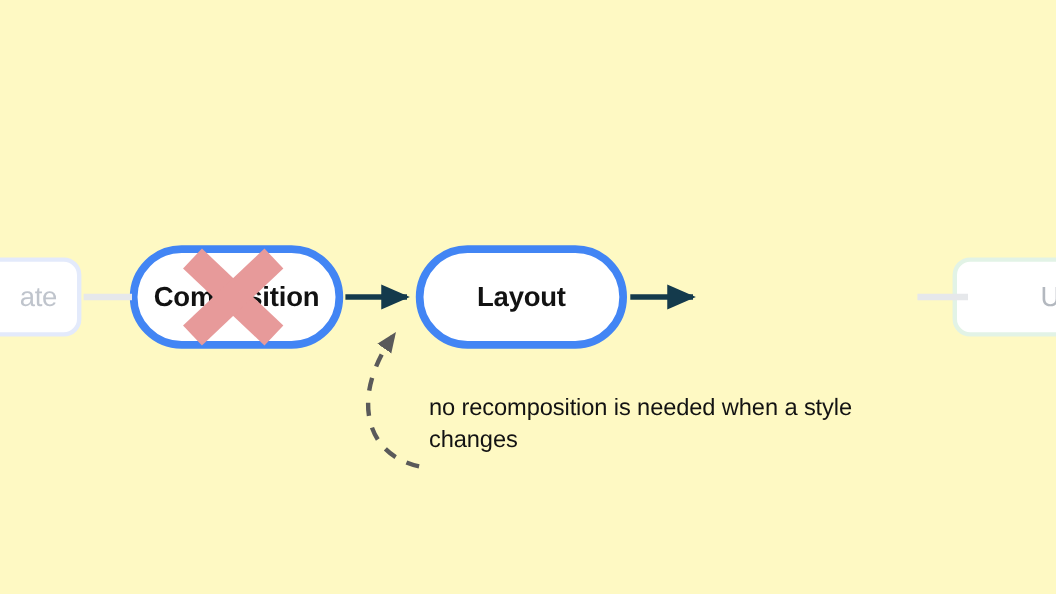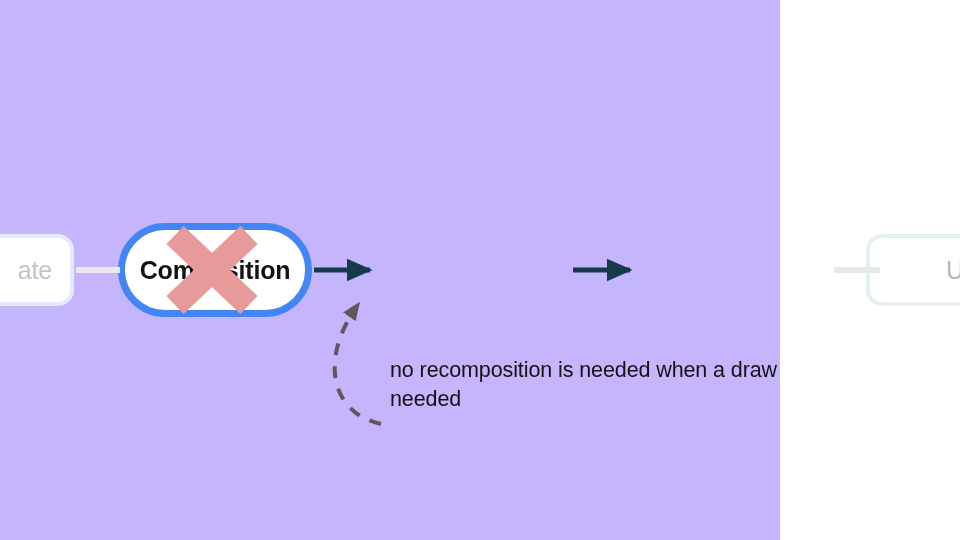--- a/index.html
+++ b/index.html
@@ -18,9 +18,9 @@
   #slide {
     position: absolute;
     left: 0; top: 0;
-    width: 780px;
+    width: 960px;
     height: 540px;
-    background: #c4b5fd;
+    background: #fef9c3;
   }
 
   

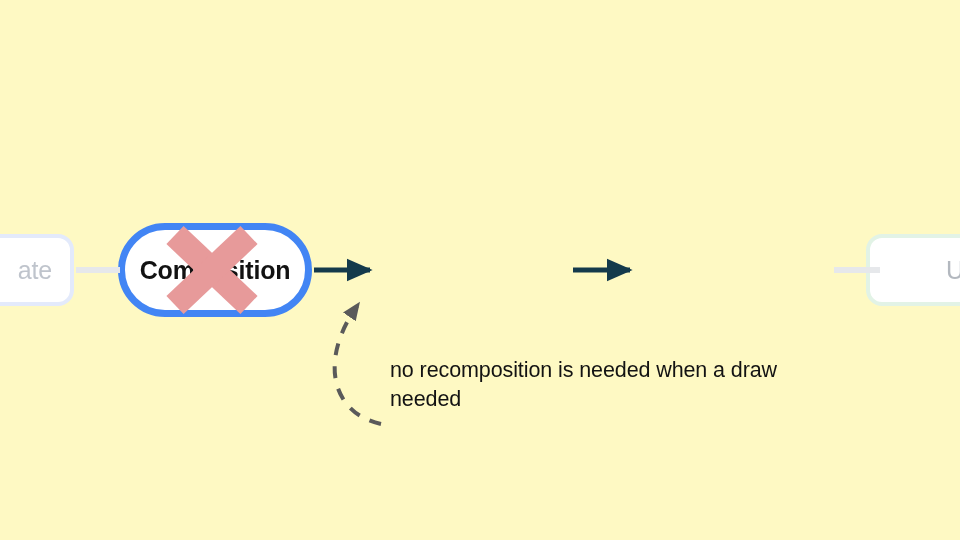--- a/index.html
+++ b/index.html
@@ -99,6 +99,9 @@
     <span class="node-label">Composition</span>
   </div>
 
+  <div class="node node-main" style="left:378px; top:223px; width:192px; height:94px;">
+    <span class="node-label">Layout</span>
+  </div>
 
 
   <div class="node node-ghost-right" style="left:866px; top:234px; width:162px; height:72px;">

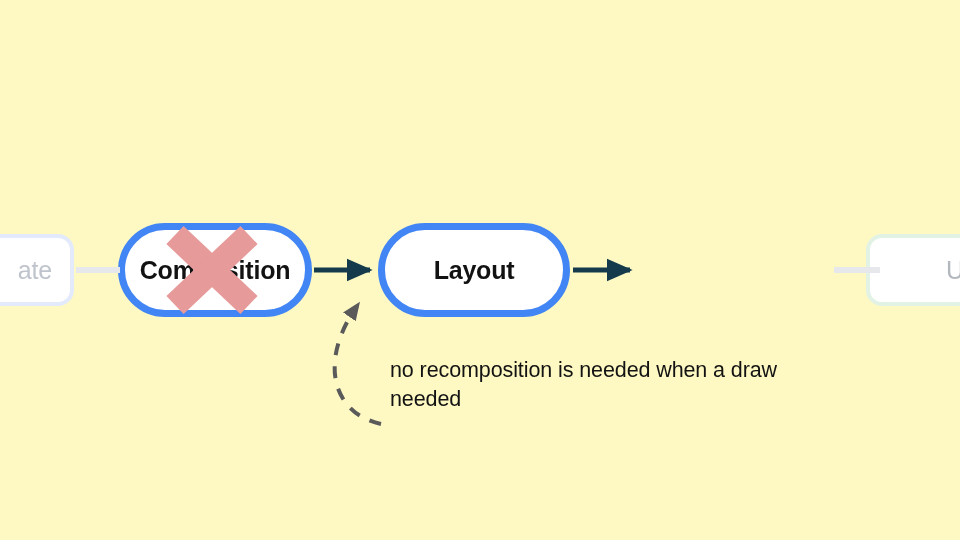--- a/index.html
+++ b/index.html
@@ -135,7 +135,7 @@
   </svg>
 
   <div id="annotation">
-    <span class="ln">no recomposition is needed when a draw</span>
+    <span class="ln">no recomposition is needed when a style</span>
     <span class="ln">needed</span>
   </div>
 

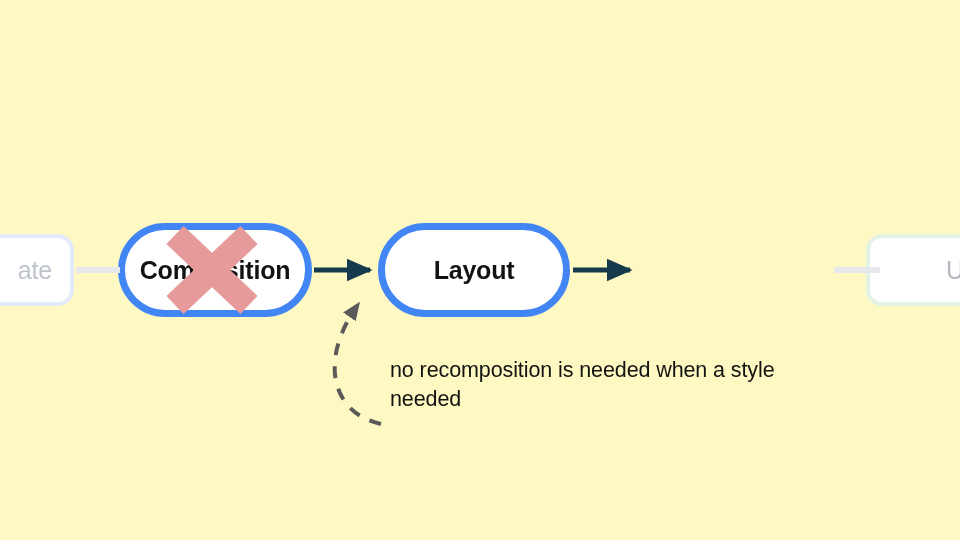--- a/index.html
+++ b/index.html
@@ -136,7 +136,7 @@
 
   <div id="annotation">
     <span class="ln">no recomposition is needed when a style</span>
-    <span class="ln">needed</span>
+    <span class="ln">changes</span>
   </div>
 
 </div>

